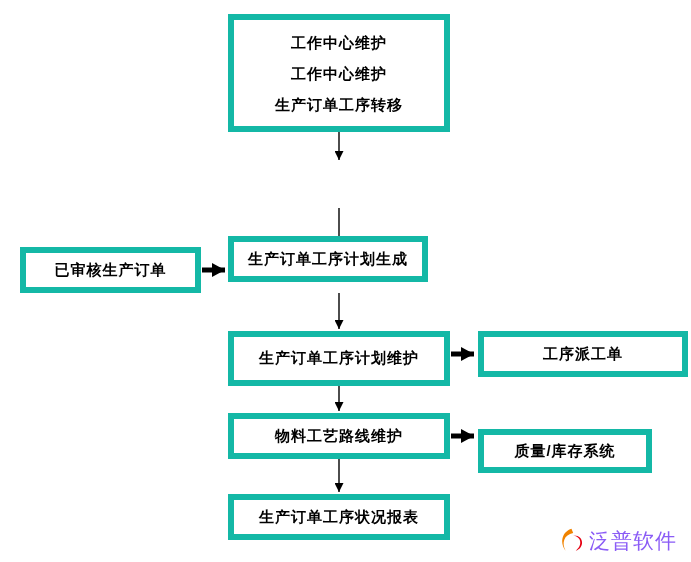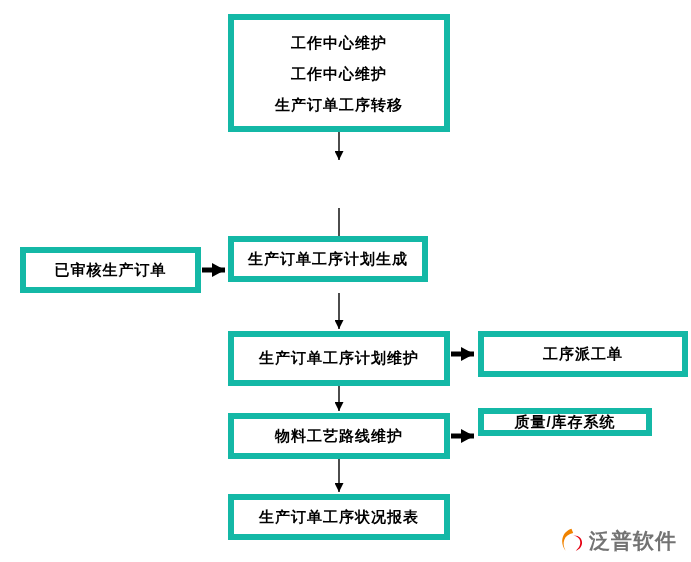--- a/index.html
+++ b/index.html
@@ -41,7 +41,7 @@
   
   .b-audit  { left: 20px;  top: 247px; width: 181px; height: 46px; }
   .b-dispatch { left: 478px; top: 331px; width: 210px; height: 46px; }
-  .b-quality  { left: 478px; top: 408px; width: 174px; height: 28px; }
+  .b-quality  { left: 478px; top: 429px; width: 174px; height: 44px; }
 
   .arrows {
     position: absolute;

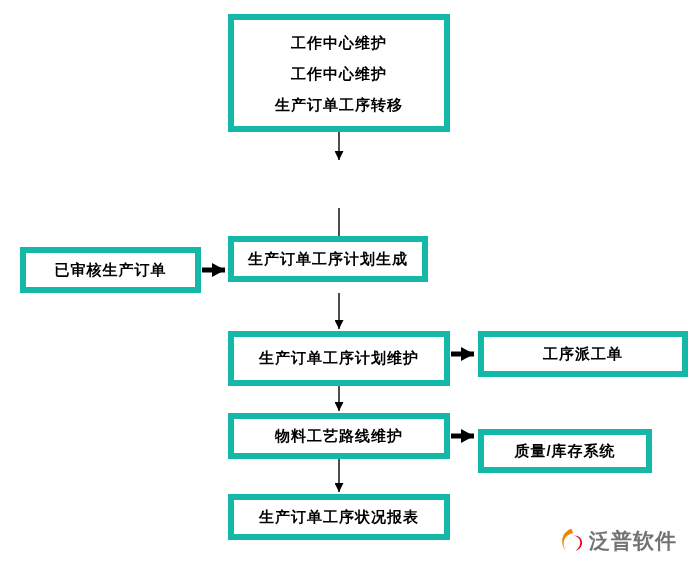--- a/index.html
+++ b/index.html
@@ -67,9 +67,9 @@
   }
   .brand-icon { width: 27px; height: 27px; }
   .brand-name {
-    color: #737373;
+    color: #8b5cf6;
     font-size: 21px;
-    font-weight: bold;
+    font-weight: normal;
     letter-spacing: 1px;
   }
   .brand-url {

